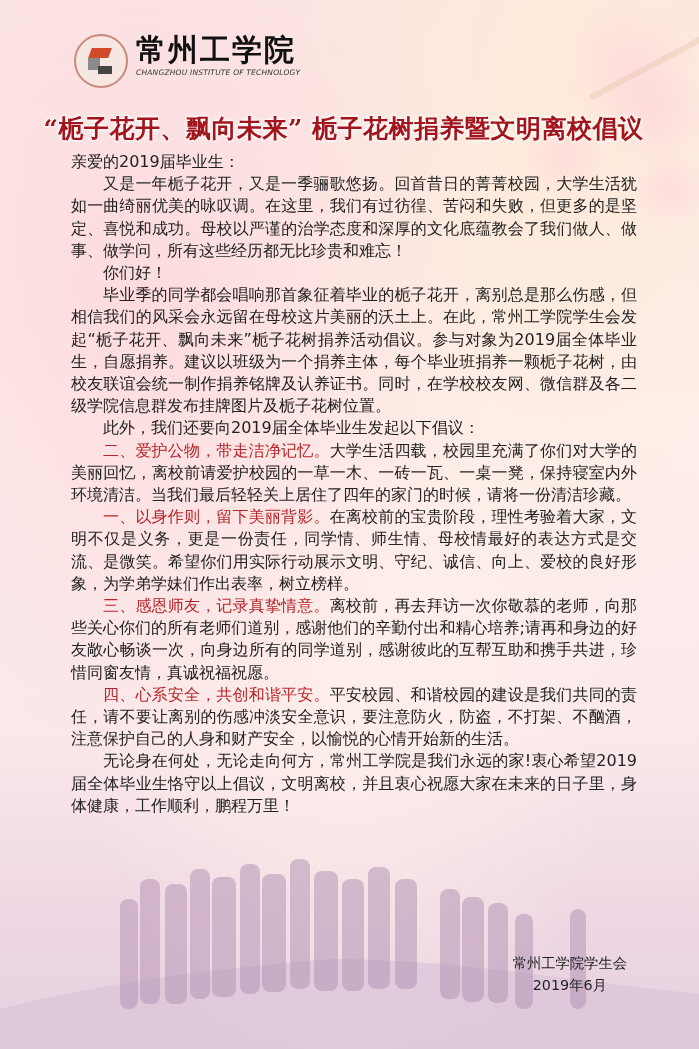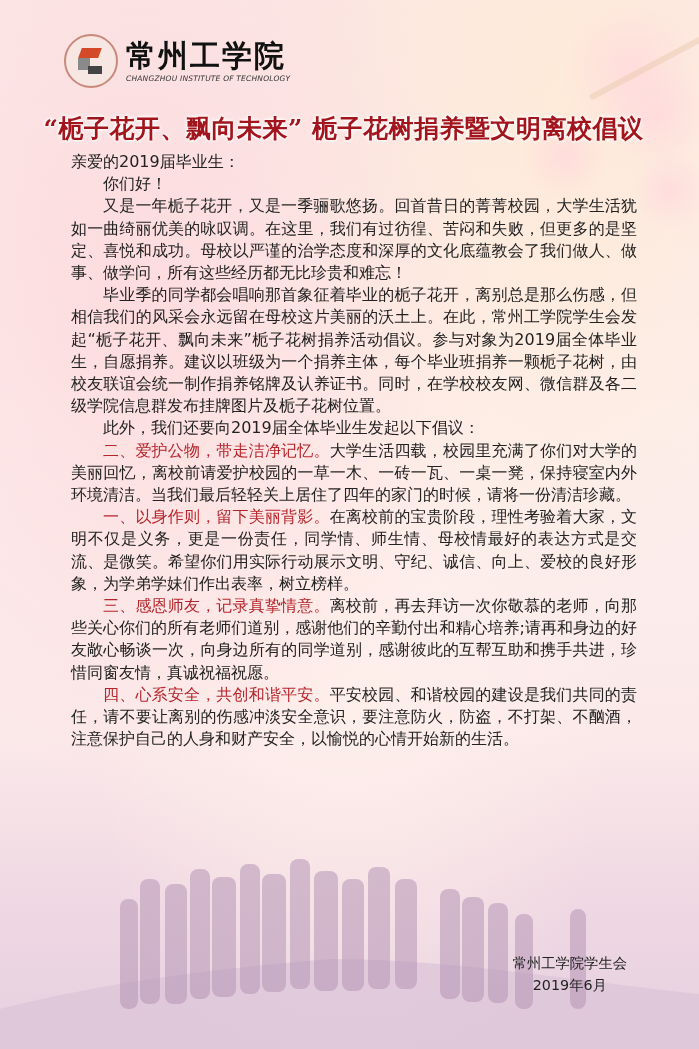--- a/index.html
+++ b/index.html
@@ -23,7 +23,7 @@
   .silhouette {
     position: absolute; left: 0; right: 0; bottom: 0; height: 190px;
   }
-  .header { position: absolute; left: 64px; top: 34px; display: flex; align-items: center; }
+  .header { position: absolute; left: 74px; top: 34px; display: flex; align-items: flex-start; }
   .logo {
     width: 50px; height: 50px; border-radius: 50%;
     border: 2px solid #c9897c; background: #f6e7e2; position: relative;

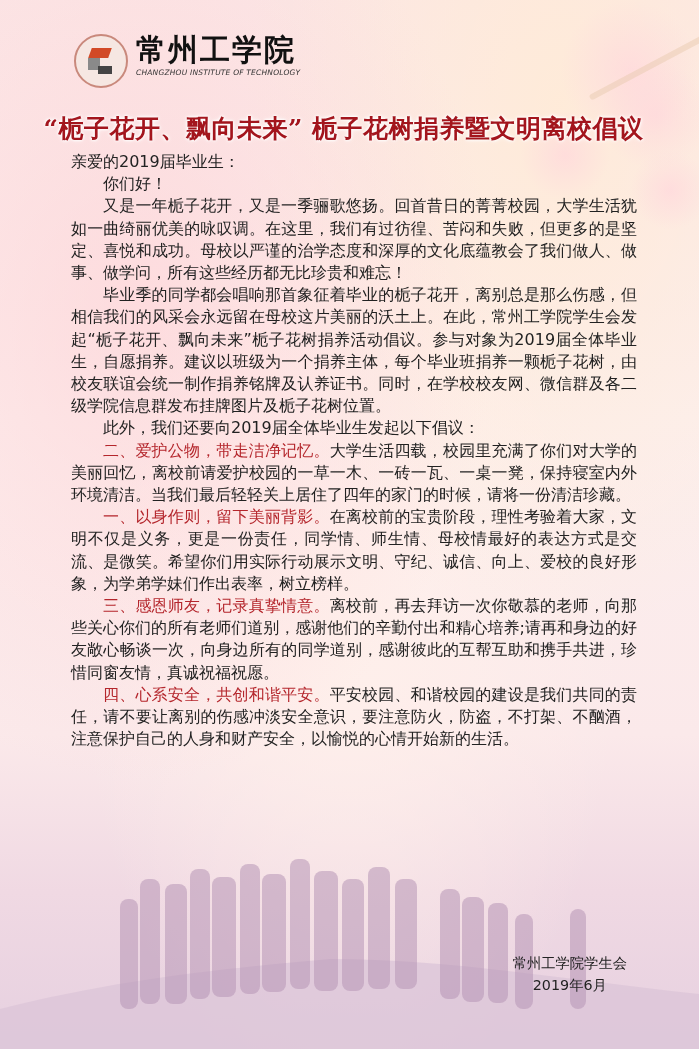--- a/index.html
+++ b/index.html
@@ -101,8 +101,8 @@
 
 <div class="letter">
   <p class="noindent">亲爱的2019届毕业生：</p>
+  <p>又是一年栀子花开，又是一季骊歌悠扬。回首昔日的菁菁校园，大学生活犹如一曲绮丽优美的咏叹调。在这里，我们有过彷徨、苦闷和失败，但更多的是坚定、喜悦和成功。母校以严谨的治学态度和深厚的文化底蕴教会了我们做人、做事、做学问，所有这些经历都无比珍贵和难忘！</p>
   <p>你们好！</p>
-  <p>又是一年栀子花开，又是一季骊歌悠扬。回首昔日的菁菁校园，大学生活犹如一曲绮丽优美的咏叹调。在这里，我们有过彷徨、苦闷和失败，但更多的是坚定、喜悦和成功。母校以严谨的治学态度和深厚的文化底蕴教会了我们做人、做事、做学问，所有这些经历都无比珍贵和难忘！</p>
   <p>毕业季的同学都会唱响那首象征着毕业的栀子花开，离别总是那么伤感，但相信我们的风采会永远留在母校这片美丽的沃土上。在此，常州工学院学生会发起“栀子花开、飘向未来”栀子花树捐养活动倡议。参与对象为2019届全体毕业生，自愿捐养。建议以班级为一个捐养主体，每个毕业班捐养一颗栀子花树，由校友联谊会统一制作捐养铭牌及认养证书。同时，在学校校友网、微信群及各二级学院信息群发布挂牌图片及栀子花树位置。</p>
   <p>此外，我们还要向2019届全体毕业生发起以下倡议：</p>
 

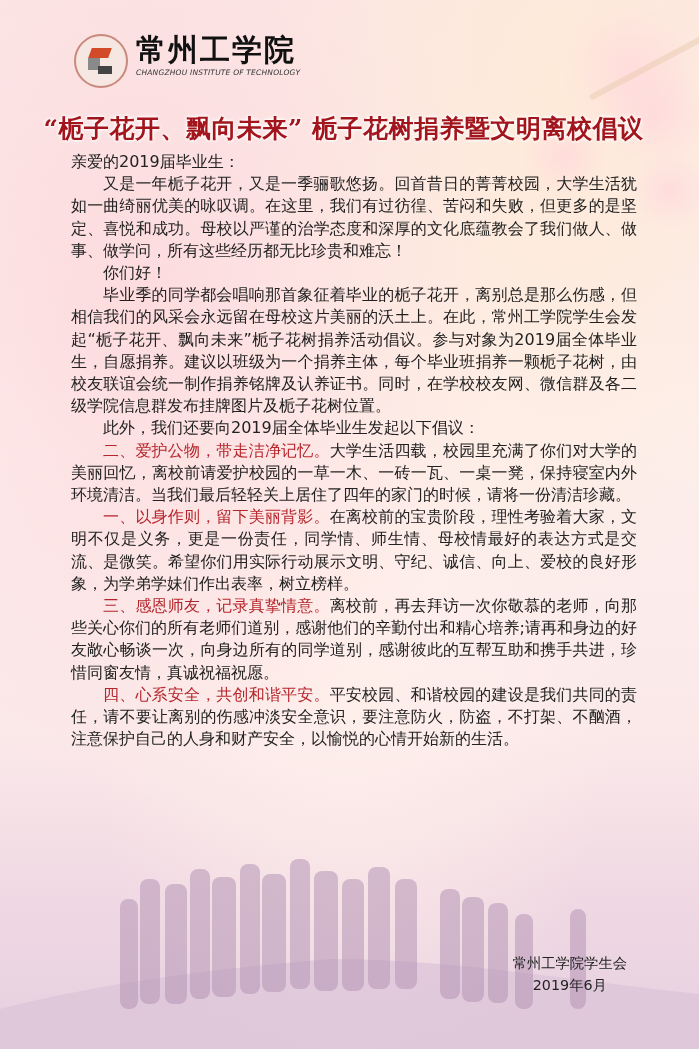--- a/index.html
+++ b/index.html
@@ -111,6 +111,7 @@
   <p><span class="red">三、感恩师友，记录真挚情意。</span><span>离校前，再去拜访一次你敬慕的老师，向那些关心你们的所有老师们道别，感谢他们的辛勤付出和精心培养;请再和身边的好友敞心畅谈一次，向身边所有的同学道别，感谢彼此的互帮互助和携手共进，珍惜同窗友情，真诚祝福祝愿。</span></p>
   <p><span class="red">四、心系安全，共创和谐平安。</span><span>平安校园、和谐校园的建设是我们共同的责任，请不要让离别的伤感冲淡安全意识，要注意防火，防盗，不打架、不酗酒，注意保护自己的人身和财产安全，以愉悦的心情开始新的生活。</span></p>
 
+  <p>无论身在何处，无论走向何方，常州工学院是我们永远的家!衷心希望2019届全体毕业生恪守以上倡议，文明离校，并且衷心祝愿大家在未来的日子里，身体健康，工作顺利，鹏程万里！</p>
 </div>
 
 <div class="sign">

